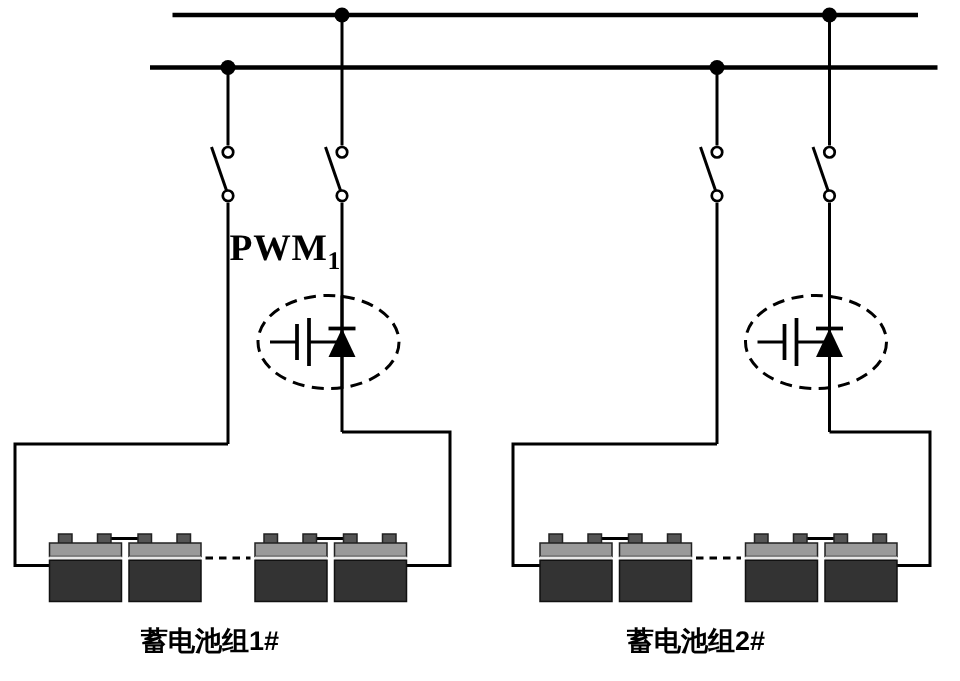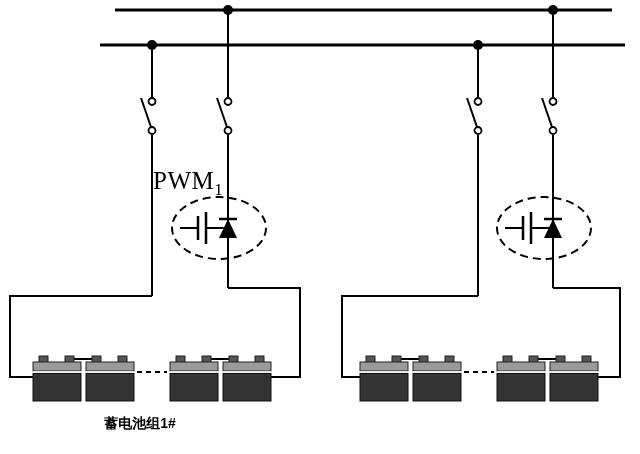--- a/index.html
+++ b/index.html
@@ -105,7 +105,7 @@
     <use href="#battery" x="550" y="356"></use>
   </svg>
 
-  <div class="pwm-label" style="left:153px;top:167px;">
+  <div class="pwm-label" style="left:153px;top:152px;font-weight:bold;">
     <span>PWM</span><sub>1</sub>
   </div>
   <div class="bat-label" style="left:30px;top:415px;">蓄电池组1#</div>

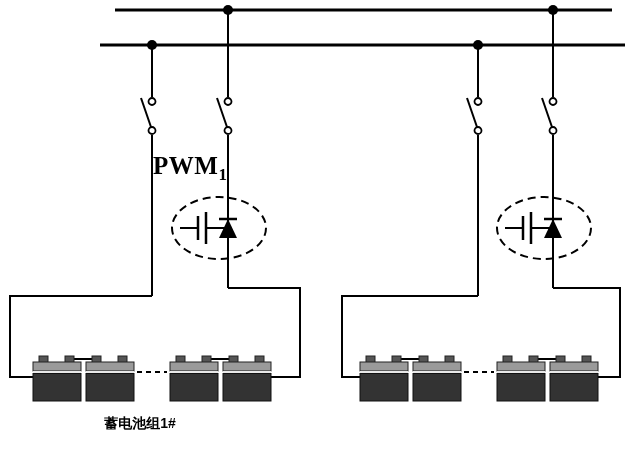--- a/index.html
+++ b/index.html
@@ -15,7 +15,7 @@
   .pwm-label sub{font-size:0.68em;}
   .bat-label{
     position:absolute;width:220px;text-align:center;font-weight:bold;
-    font-size:14px;color:#000;font-family:"Liberation Sans",sans-serif;
+    font-size:18px;color:#000;font-family:"Liberation Sans",sans-serif;
     white-space:nowrap;
   }
 </style>

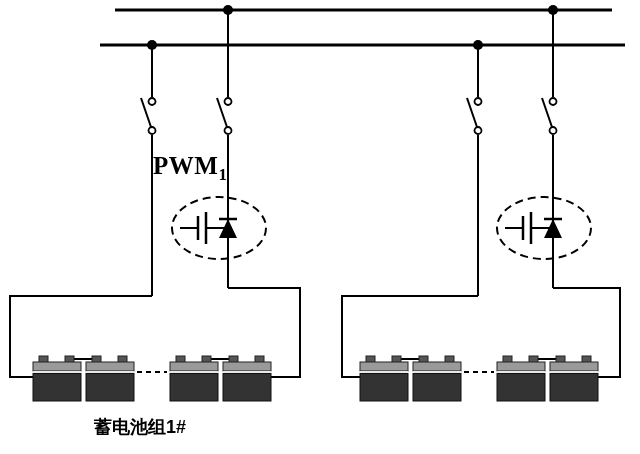--- a/index.html
+++ b/index.html
@@ -109,6 +109,7 @@
     <span>PWM</span><sub>1</sub>
   </div>
   <div class="bat-label" style="left:30px;top:415px;">蓄电池组1#</div>
+  <div class="bat-label" style="left:354px;top:415px;">蓄电池组2#</div>
 </div>
 
 </body></html>

